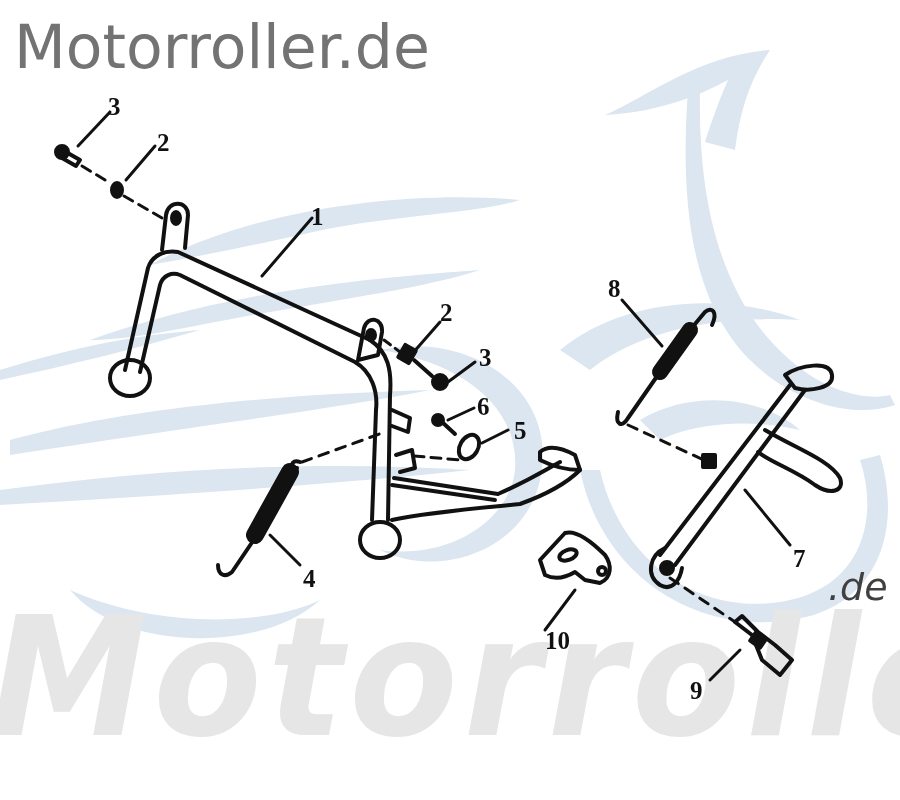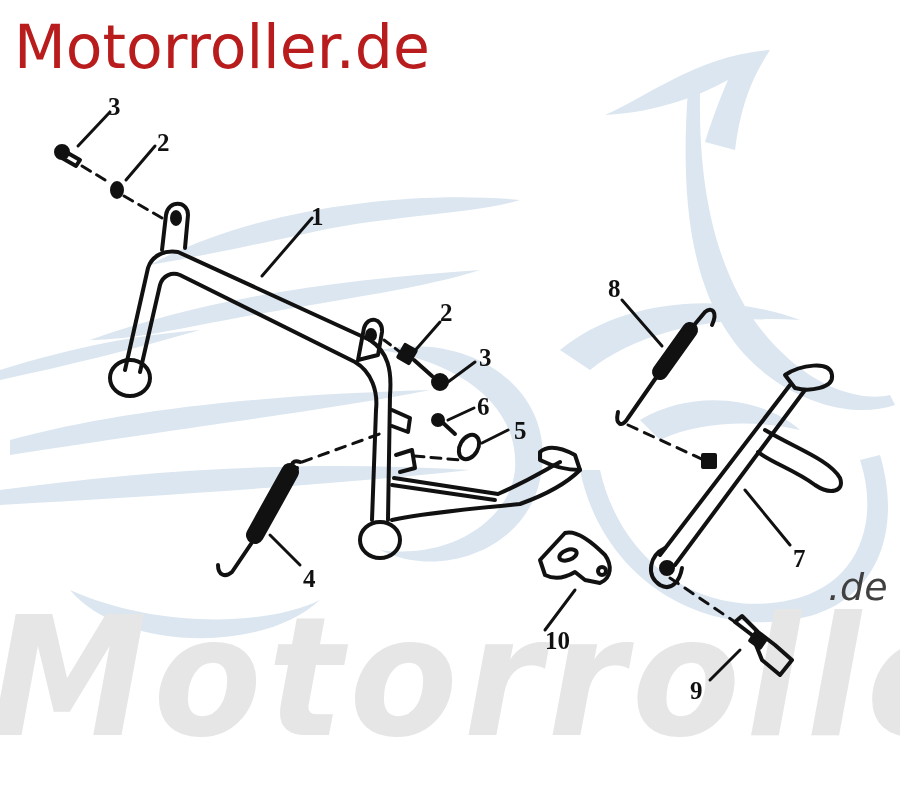--- a/index.html
+++ b/index.html
@@ -4,7 +4,7 @@
 <style>
   html, body { margin: 0; padding: 0; background: #ffffff; }
   body { width: 900px; height: 800px; position: relative; overflow: hidden; font-family: "Liberation Sans", sans-serif; }
-  .wm-top { position: absolute; left: 14px; top: 12px; font-family: "DejaVu Sans", sans-serif; font-size: 60px; color: #b91c1c; letter-spacing: 0px; white-space: nowrap; }
+  .wm-top { position: absolute; left: 14px; top: 12px; font-family: "DejaVu Sans", sans-serif; font-size: 60px; color: #737373; letter-spacing: 0px; white-space: nowrap; }
   .wm-big { position: absolute; left: -10px; top: 585px; font-family: "DejaVu Sans", sans-serif; font-weight: bold; font-style: italic; font-size: 158px; color: #e6e6e6; letter-spacing: 6px; white-space: nowrap; transform: scaleY(1.05); }
   .wm-de { position: absolute; left: 828px; top: 565px; font-family: "DejaVu Sans", sans-serif; font-size: 38px; color: #404040; font-style: italic; }
   svg.bg, svg.parts { position: absolute; left: 0; top: 0; }

